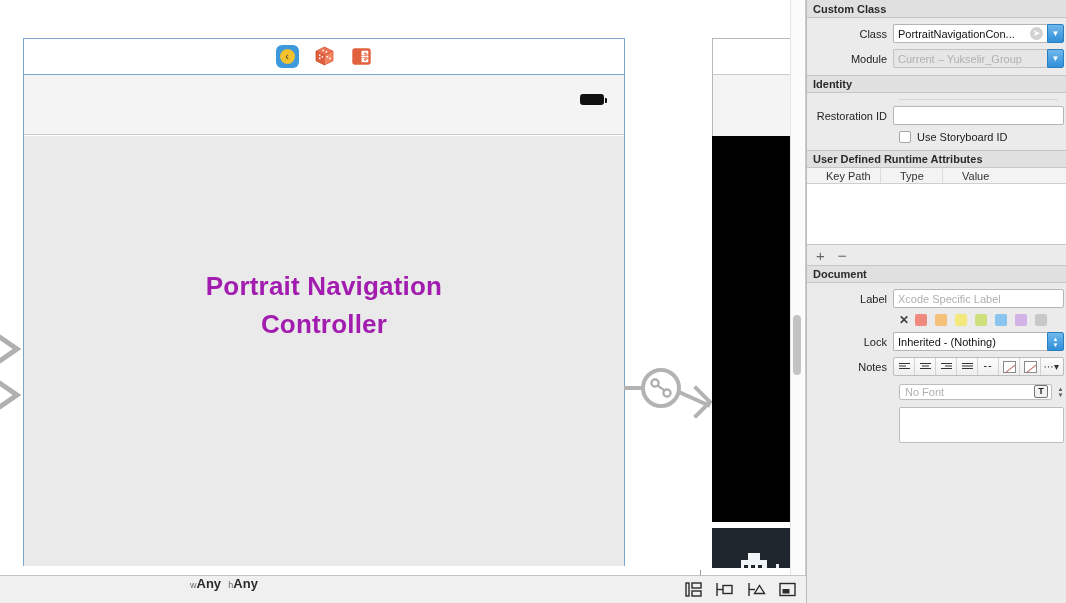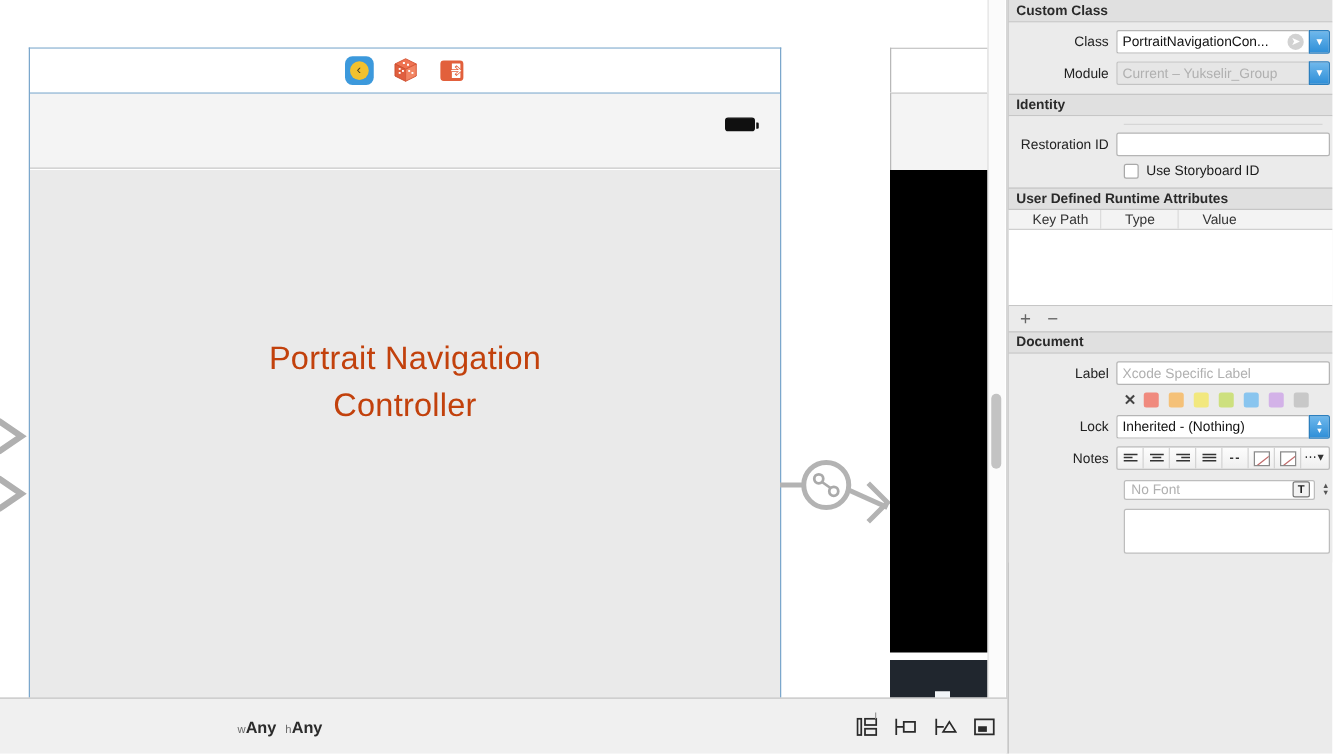--- a/index.html
+++ b/index.html
@@ -79,8 +79,8 @@
   .scene-placeholder {
     text-align: center;
     font-size: 26px;
-    font-weight: normal;
-    color: #c2410c;
+    font-weight: bold;
+    color: #a21caf;
     line-height: 1.45;
     letter-spacing: 0.2px;
     max-width: 380px;

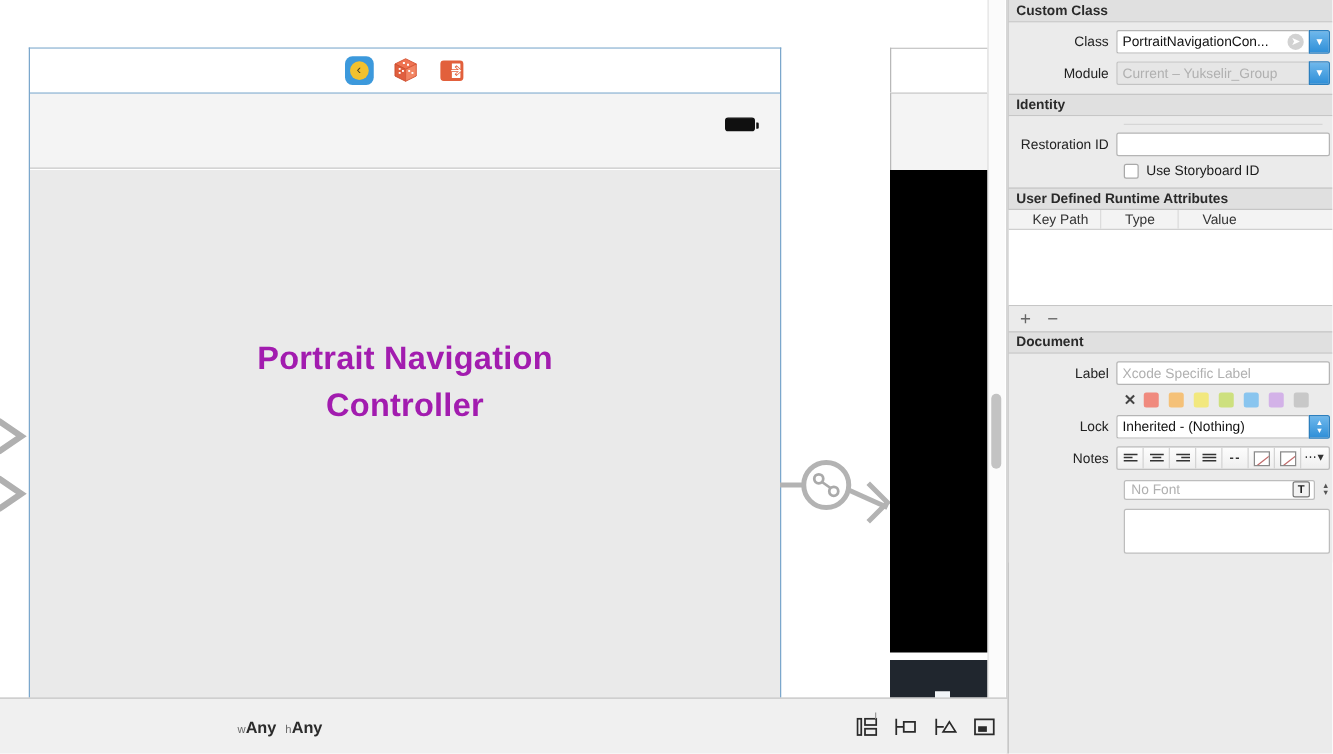--- a/index.html
+++ b/index.html
@@ -138,10 +138,10 @@
   
   #bottom-bar {
     position: absolute; left: 0; bottom: 0;
-    width: 806px; height: 45px;
+    width: 806px; height: 28px;
     background: #f0f0f0;
     border-top: 1px solid #c4c4c4;
-    display: flex; align-items: center;
+    display: flex; 
   }
   .sizeclass {
     margin-left: 190px;

